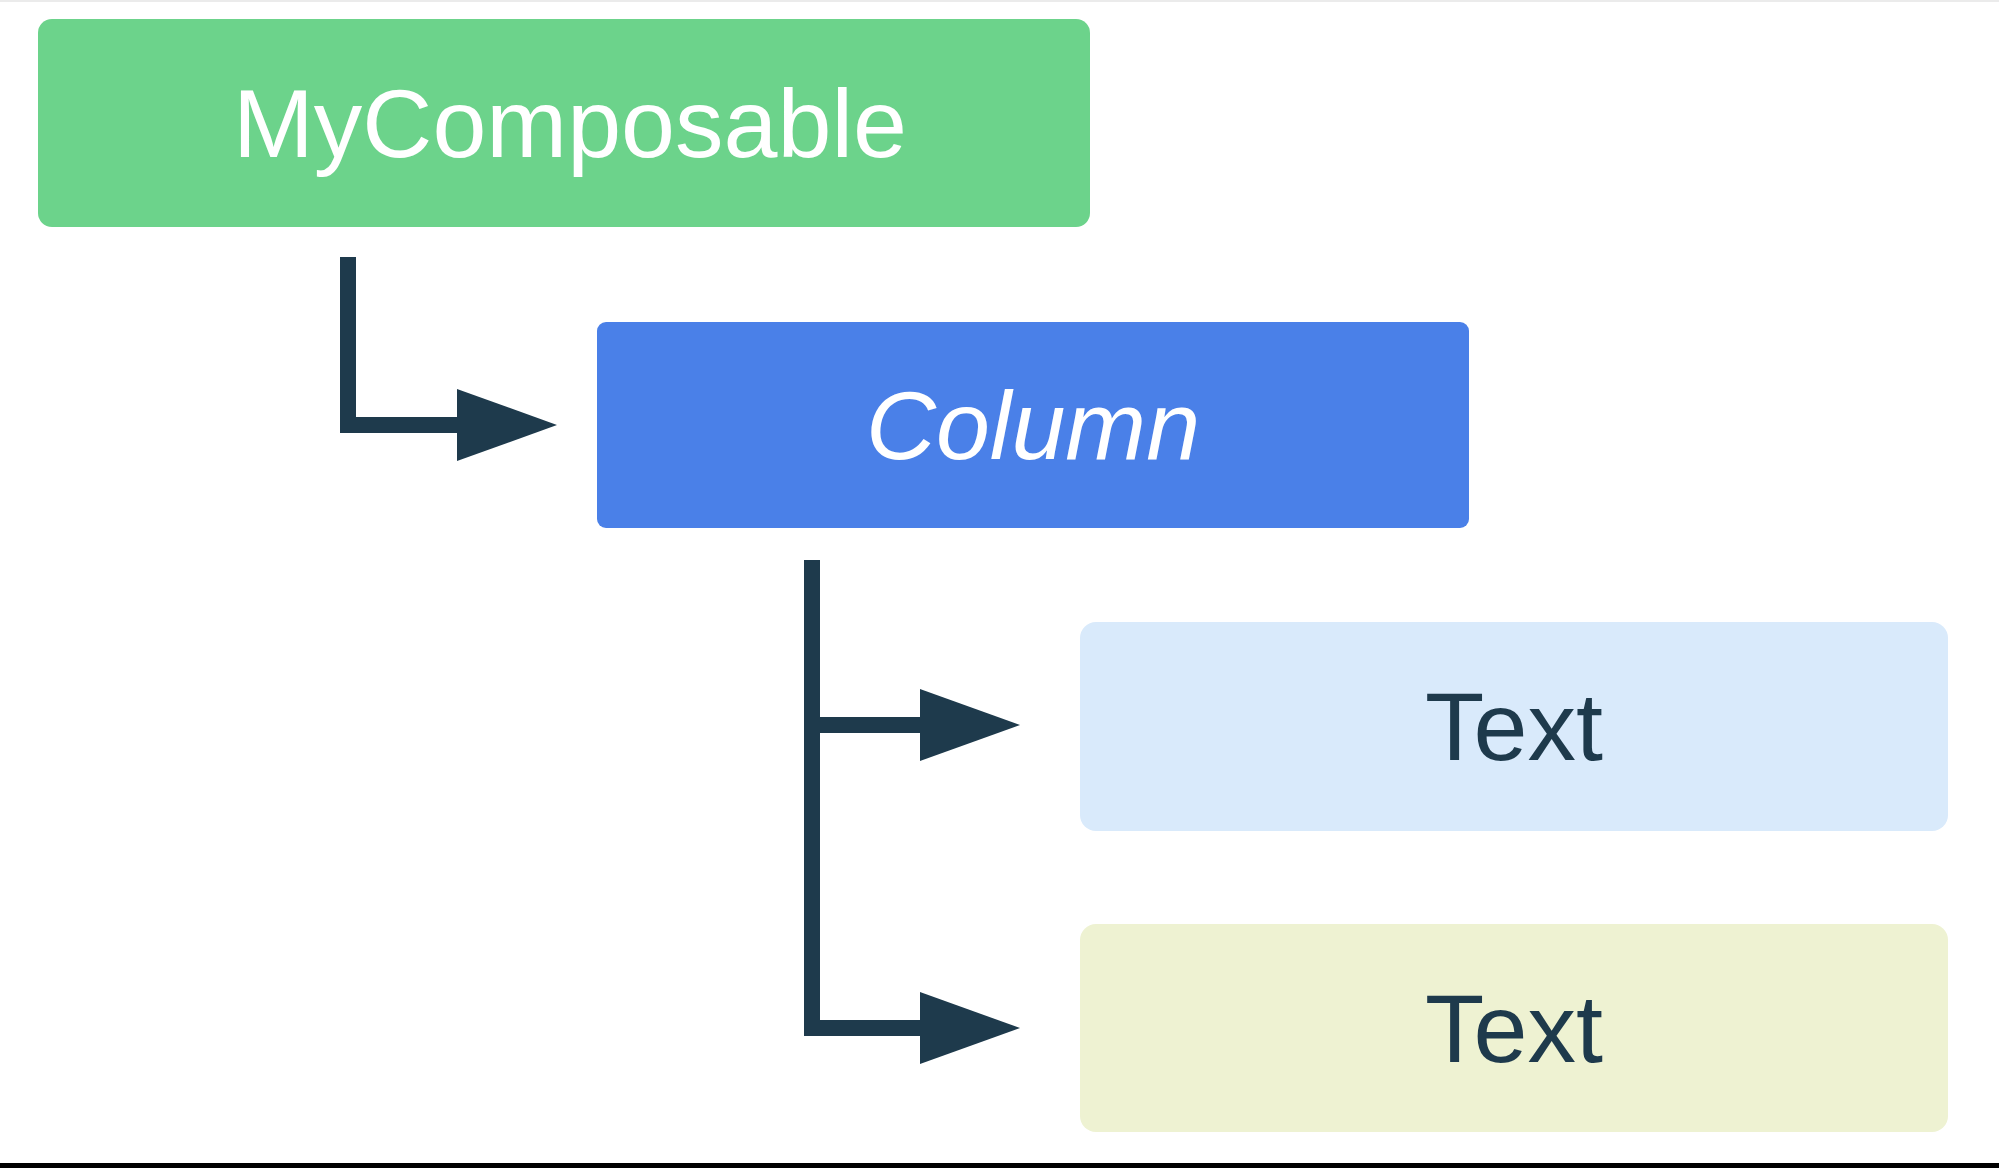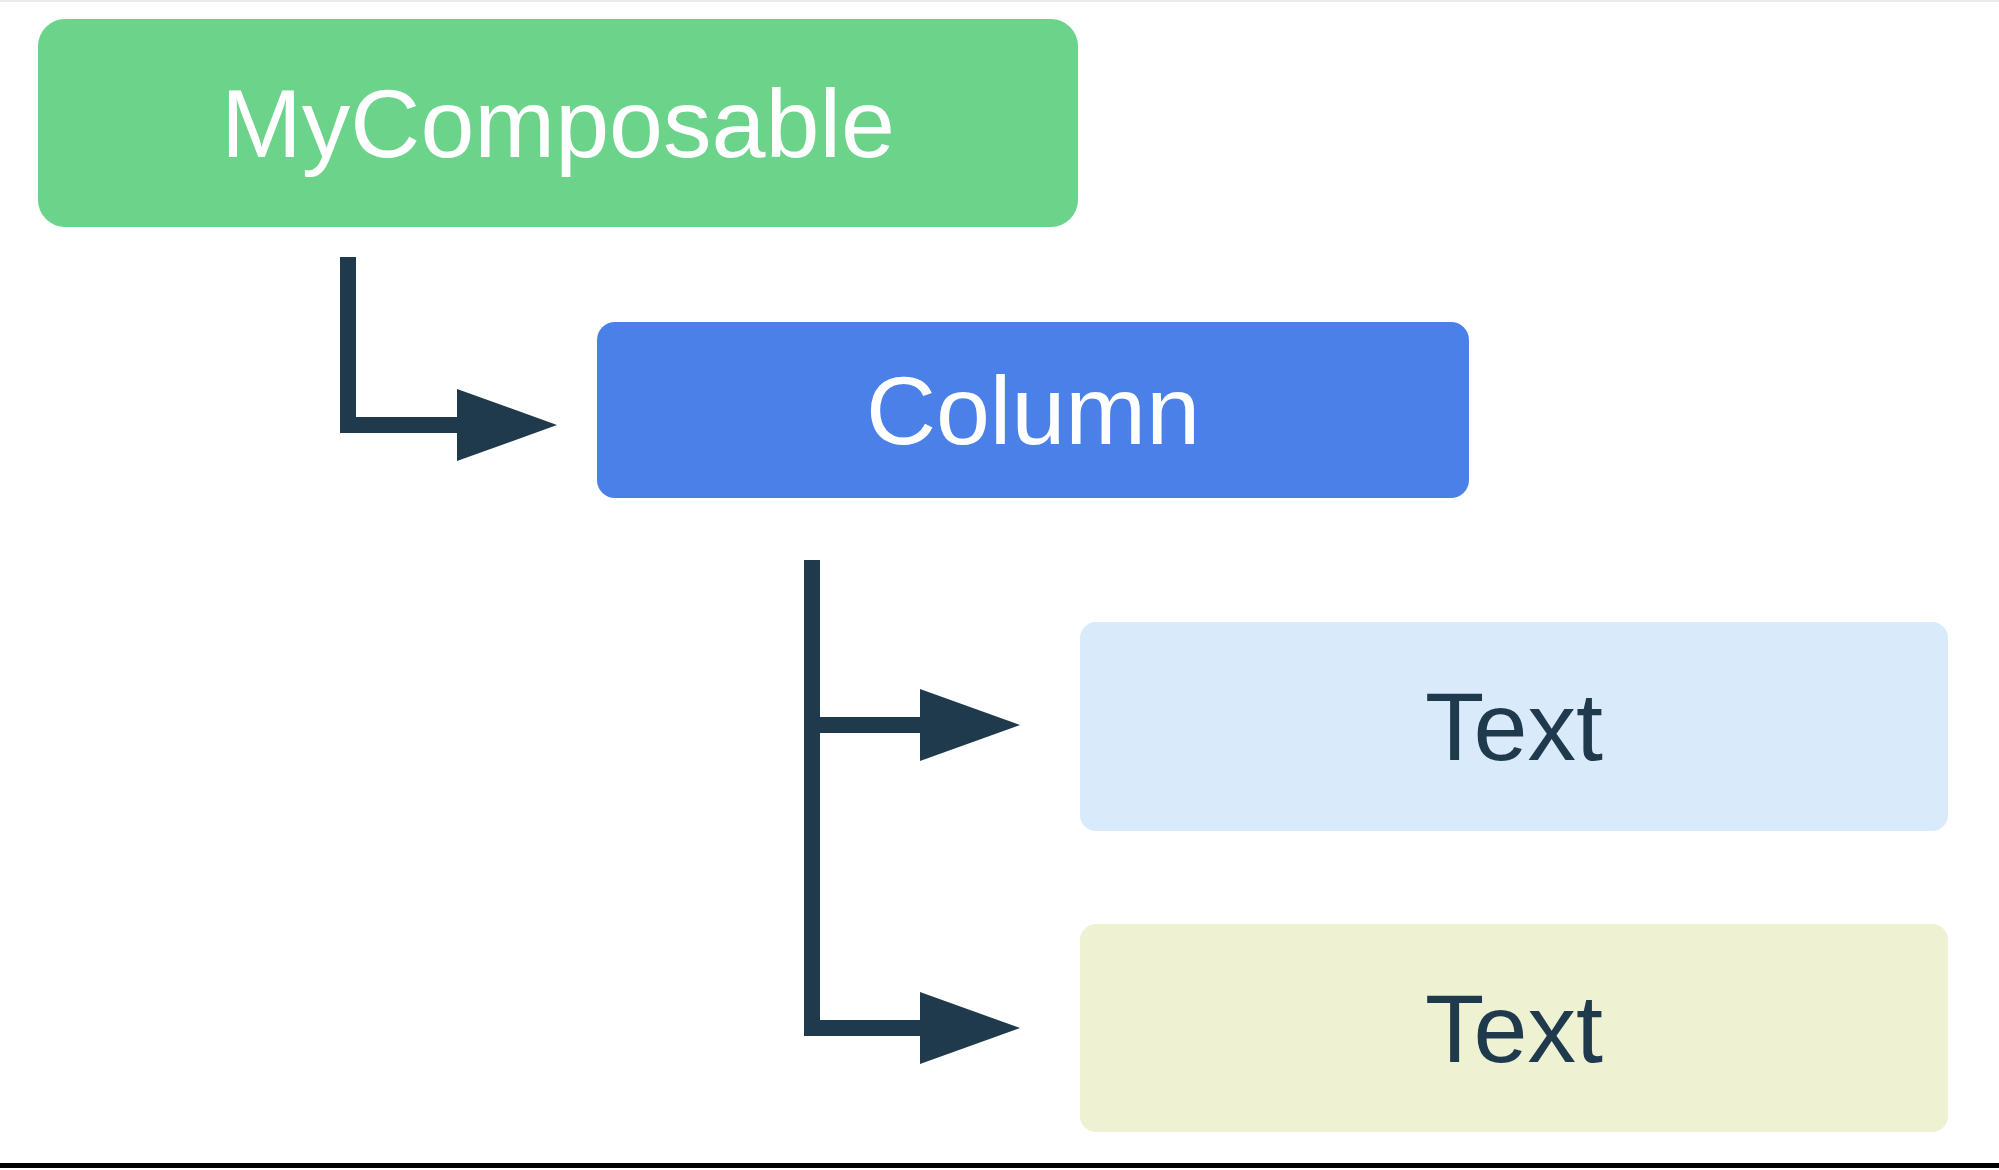--- a/index.html
+++ b/index.html
@@ -40,7 +40,8 @@
   .node-root {
     left: 38px; top: 19px;
     width: 1040px; height: 208px;
-    border-radius: 27px;
+    border-radius: 14px;
+    padding-left: 12px;
   }
   .node-container {
     left: 597px; top: 322px;

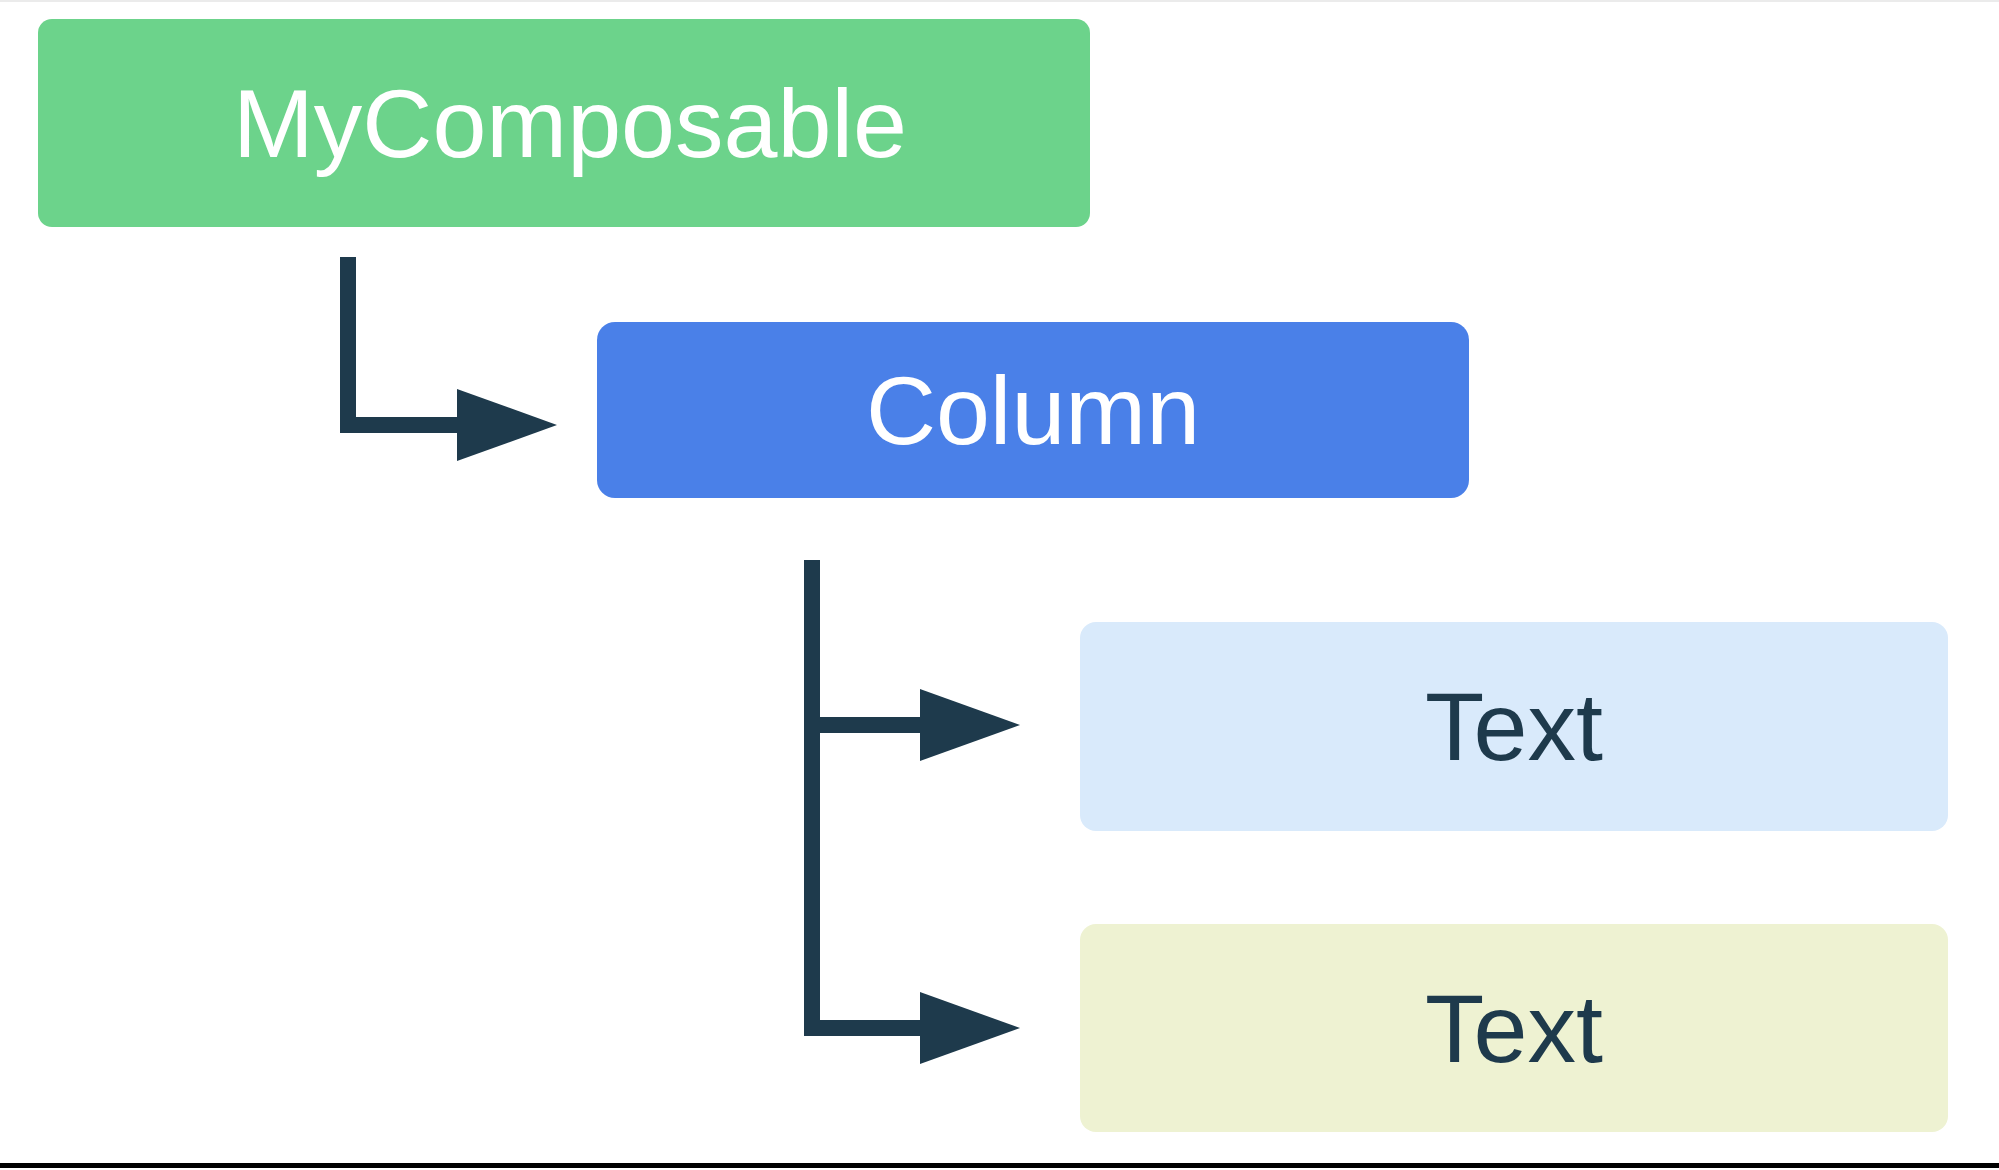--- a/index.html
+++ b/index.html
@@ -45,8 +45,9 @@
   }
   .node-container {
     left: 597px; top: 322px;
-    width: 872px; height: 176px;
-    border-radius: 18px;
+    width: 872px; height: 206px;
+    border-radius: 9px;
+    font-style: italic;
   }
   .node-leaf1 {
     left: 1080px; top: 622px;

